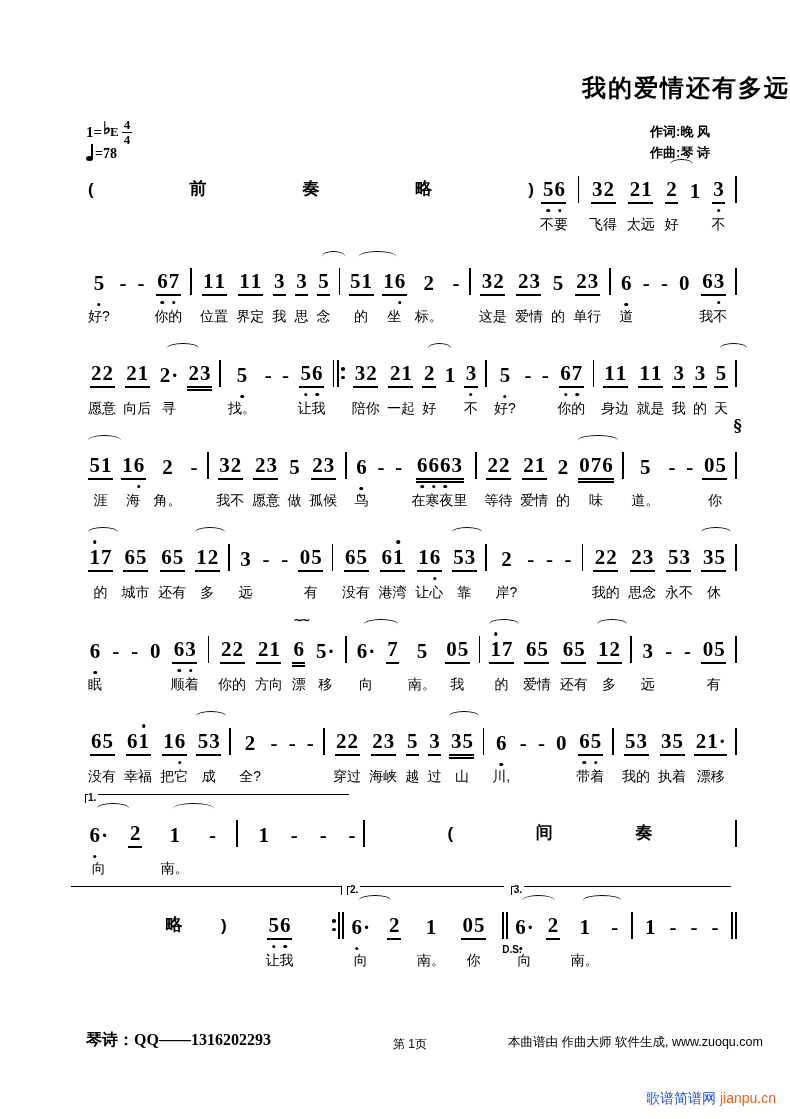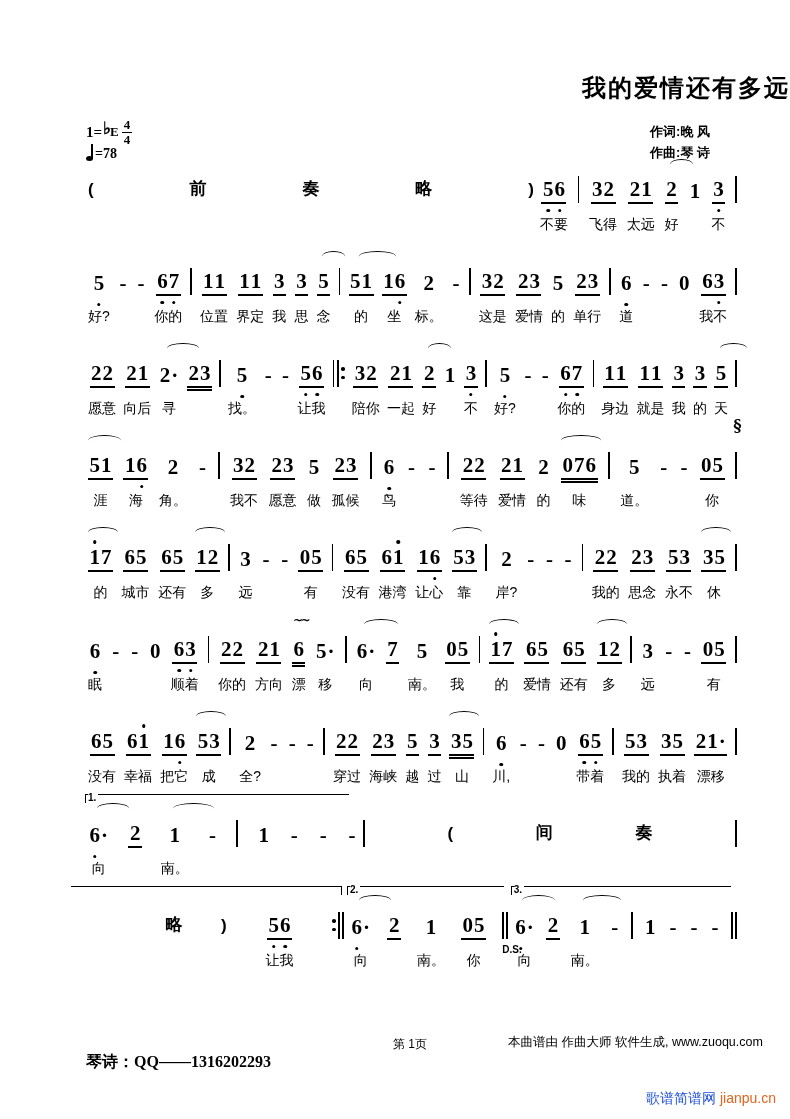--- a/index.html
+++ b/index.html
@@ -628,6 +628,12 @@
         </div>
         <div class="cell">
           <div class="notewrap">
+            <div class="note u2"><span class="ch db">6</span><span class="ch db">6</span><span class="ch db">6</span><span class="ch">3</span></div>
+          </div>
+          <div class="lyric">在寒夜里</div>
+        </div>
+        <div class="cell">
+          <div class="notewrap">
             <div class="barbox">
               <div class="vline"></div>
             </div>

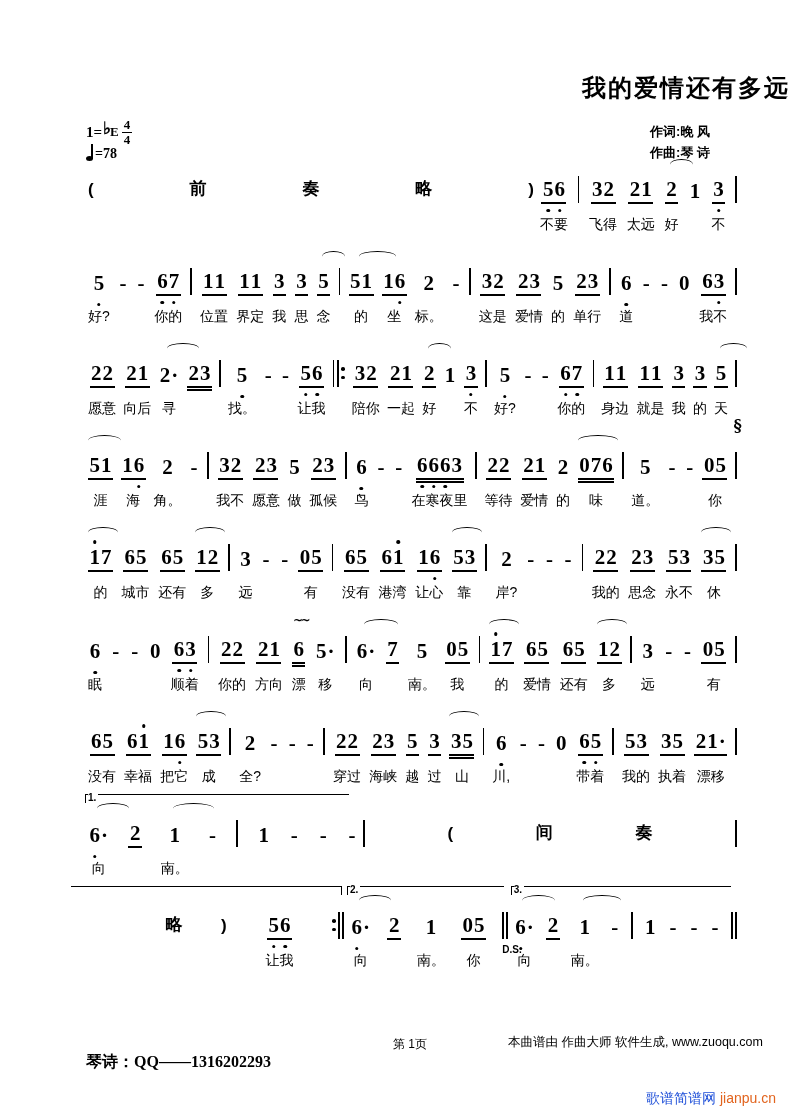--- a/index.html
+++ b/index.html
@@ -57,7 +57,7 @@
   .bracket.overline { border-left:none; border-right:1.3px solid #000; left:-14px; right:2%; }
   .blabel { position:absolute; left:2px; top:-3px; font-size:10px; font-weight:bold; background:#fff; padding-right:2px; }
   
-  .f-left { position:absolute; left:86px; top:1030px; font-family:"Liberation Serif", serif; font-weight:bold; font-size:16px;margin-top:22px; }
+  .f-left { position:absolute; left:86px; top:1030px; font-family:"Liberation Serif", serif; font-weight:bold; font-size:16px; }
   .f-center { position:absolute; left:393px; top:1036px; font-size:12px; }
   .f-right { position:absolute; left:508px; top:1034px; font-size:12.5px; }
   .watermark { position:absolute; right:14px; top:1090px; font-size:14px; color:#a39a93; }

